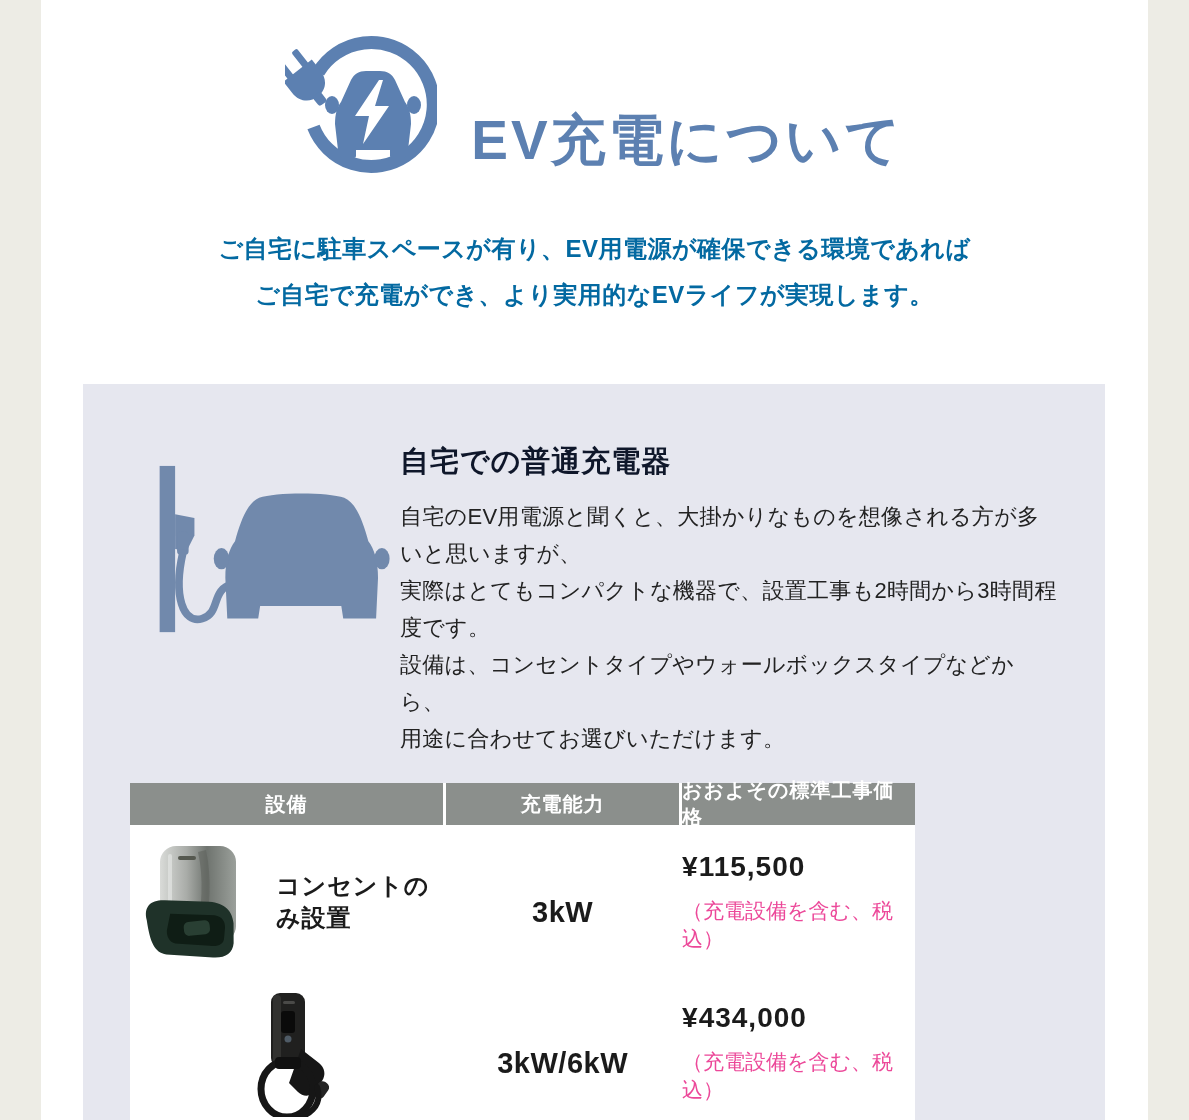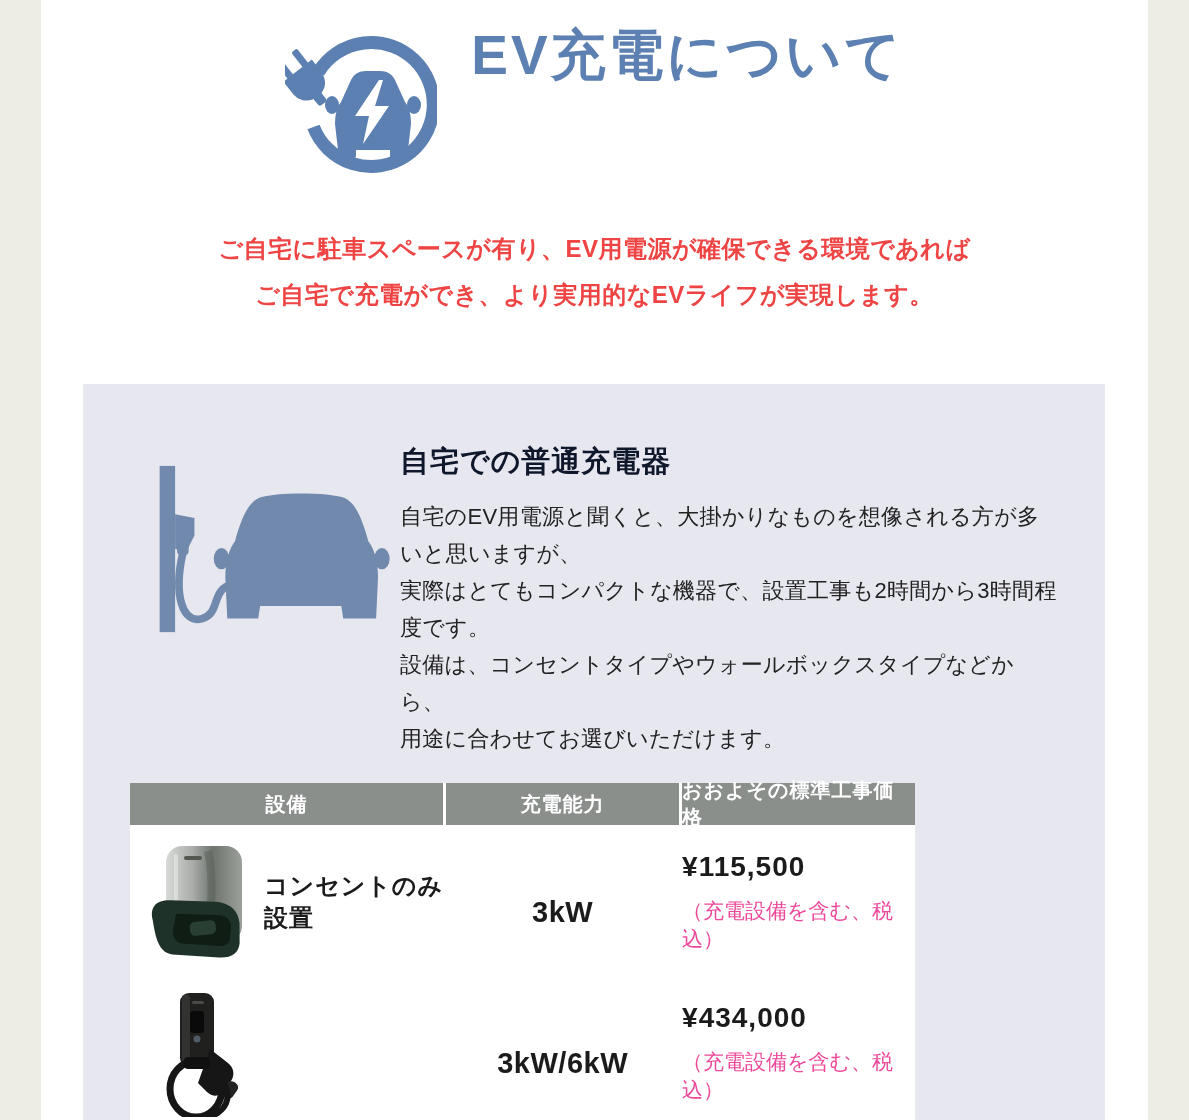--- a/index.html
+++ b/index.html
@@ -28,7 +28,7 @@
   
   .hero-header {
     display: flex;
-    align-items: flex-start;
+    align-items: flex-end;
     justify-content: center;
     gap: 34px;
     padding-top: 28px;

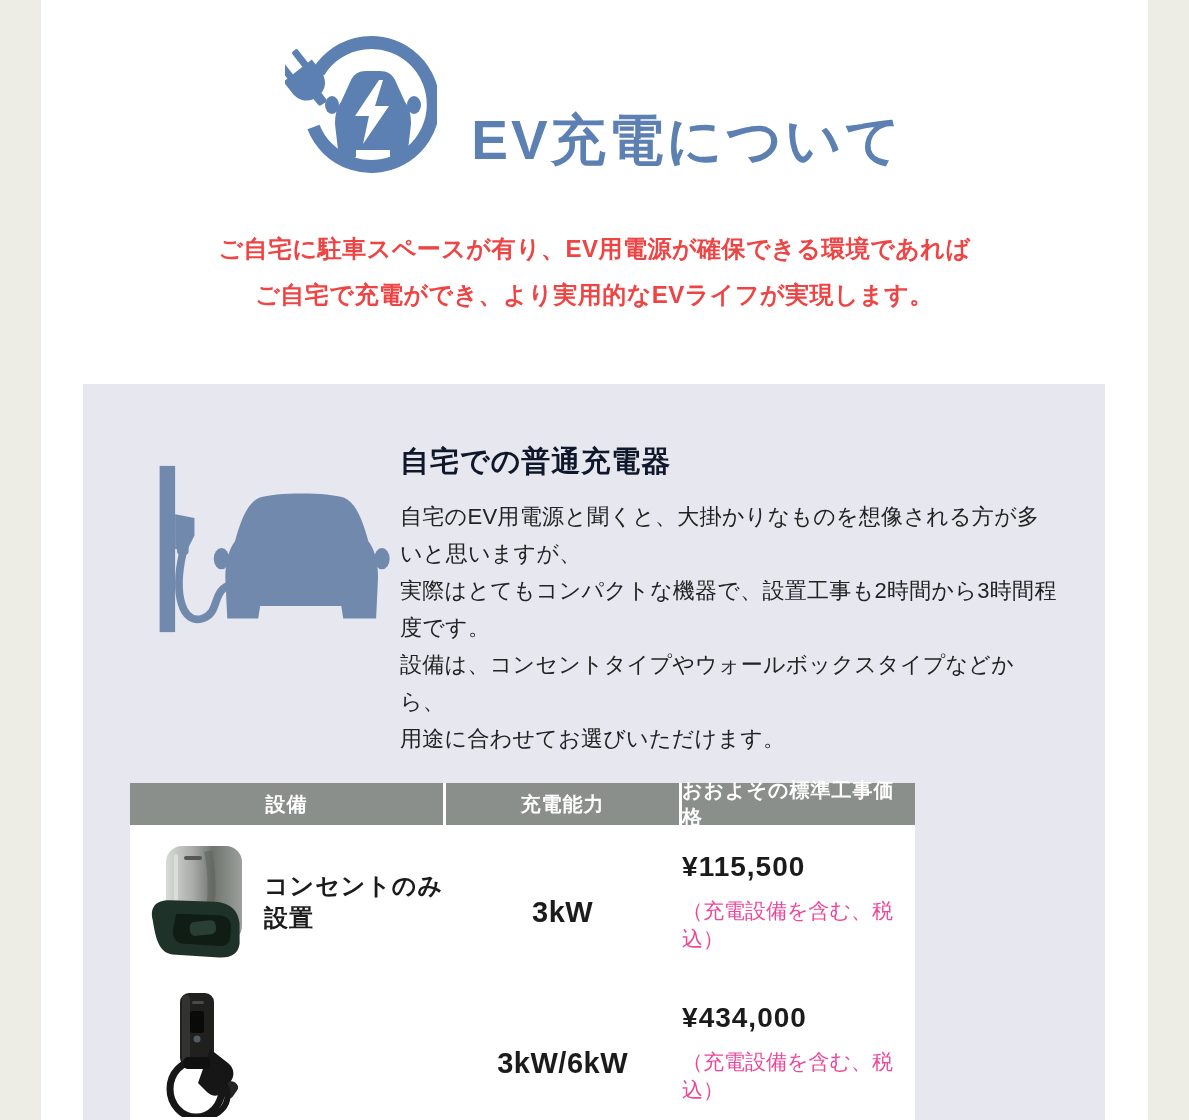--- a/index.html
+++ b/index.html
@@ -51,7 +51,7 @@
     font-size: 24px;
     font-weight: 600;
     line-height: 46px;
-    color: #ef4444;
+    color: #0369a1;
     letter-spacing: 0.5px;
   }
 

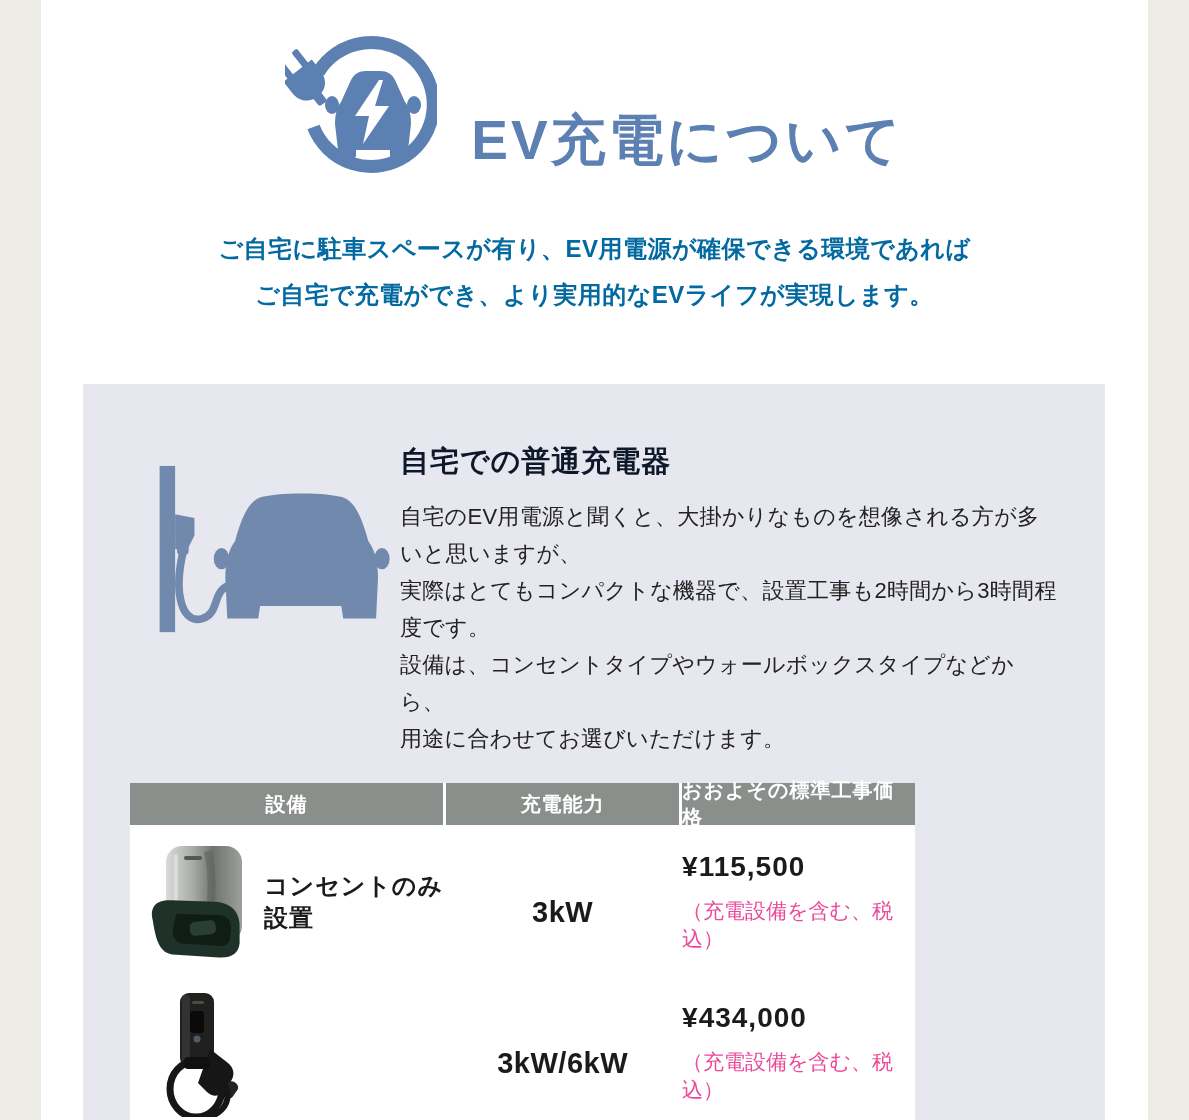--- a/index.html
+++ b/index.html
@@ -108,7 +108,7 @@
     letter-spacing: 1px;
   }
   .cell.body { height: 148px; display: flex; align-items: center; justify-content: center; }
-  .cell.equip { justify-content: space-between; padding-left: 14px; gap: 8px; }
+  .cell.equip { justify-content: center; padding-left: 8px; gap: 26px; }
   .equip-img { width: 112px; height: 128px; flex: 0 0 auto; display: flex; align-items: center; justify-content: center; }
   .equip-label { font-size: 24px; font-weight: bold; letter-spacing: 1px; }
   .capacity { font-size: 29px; font-weight: bold; letter-spacing: 0.5px; margin-top: 20px; }

